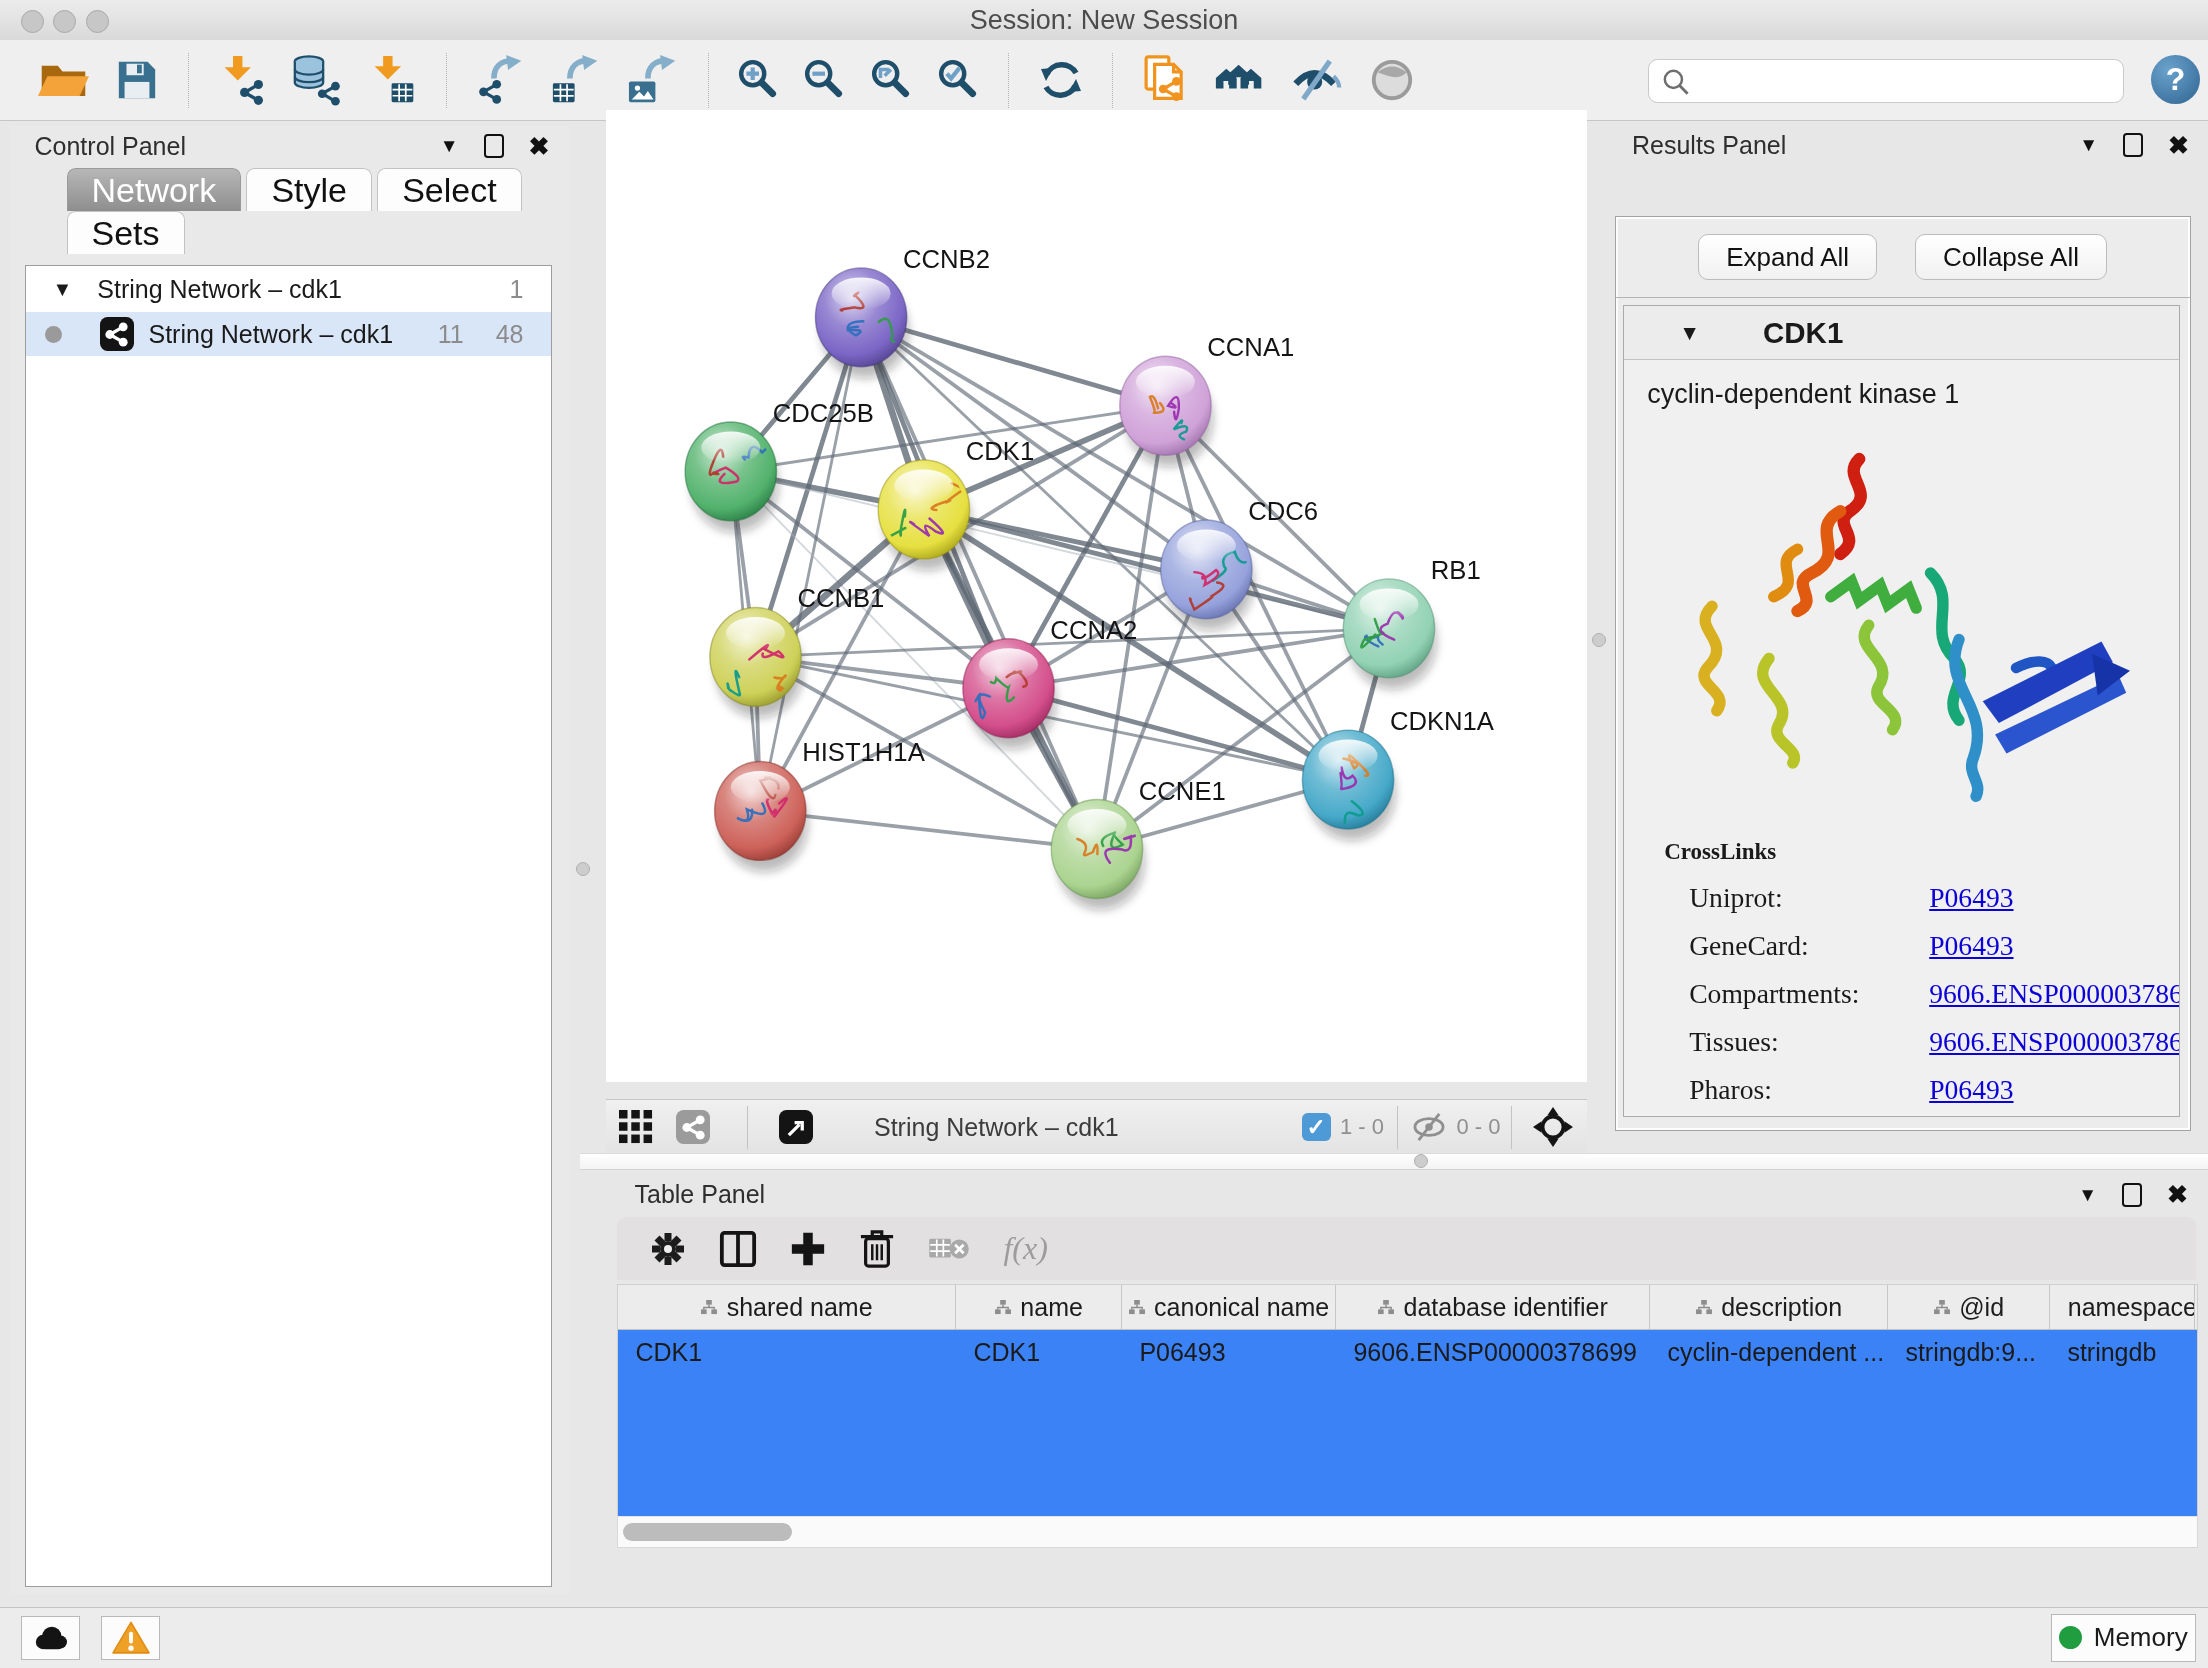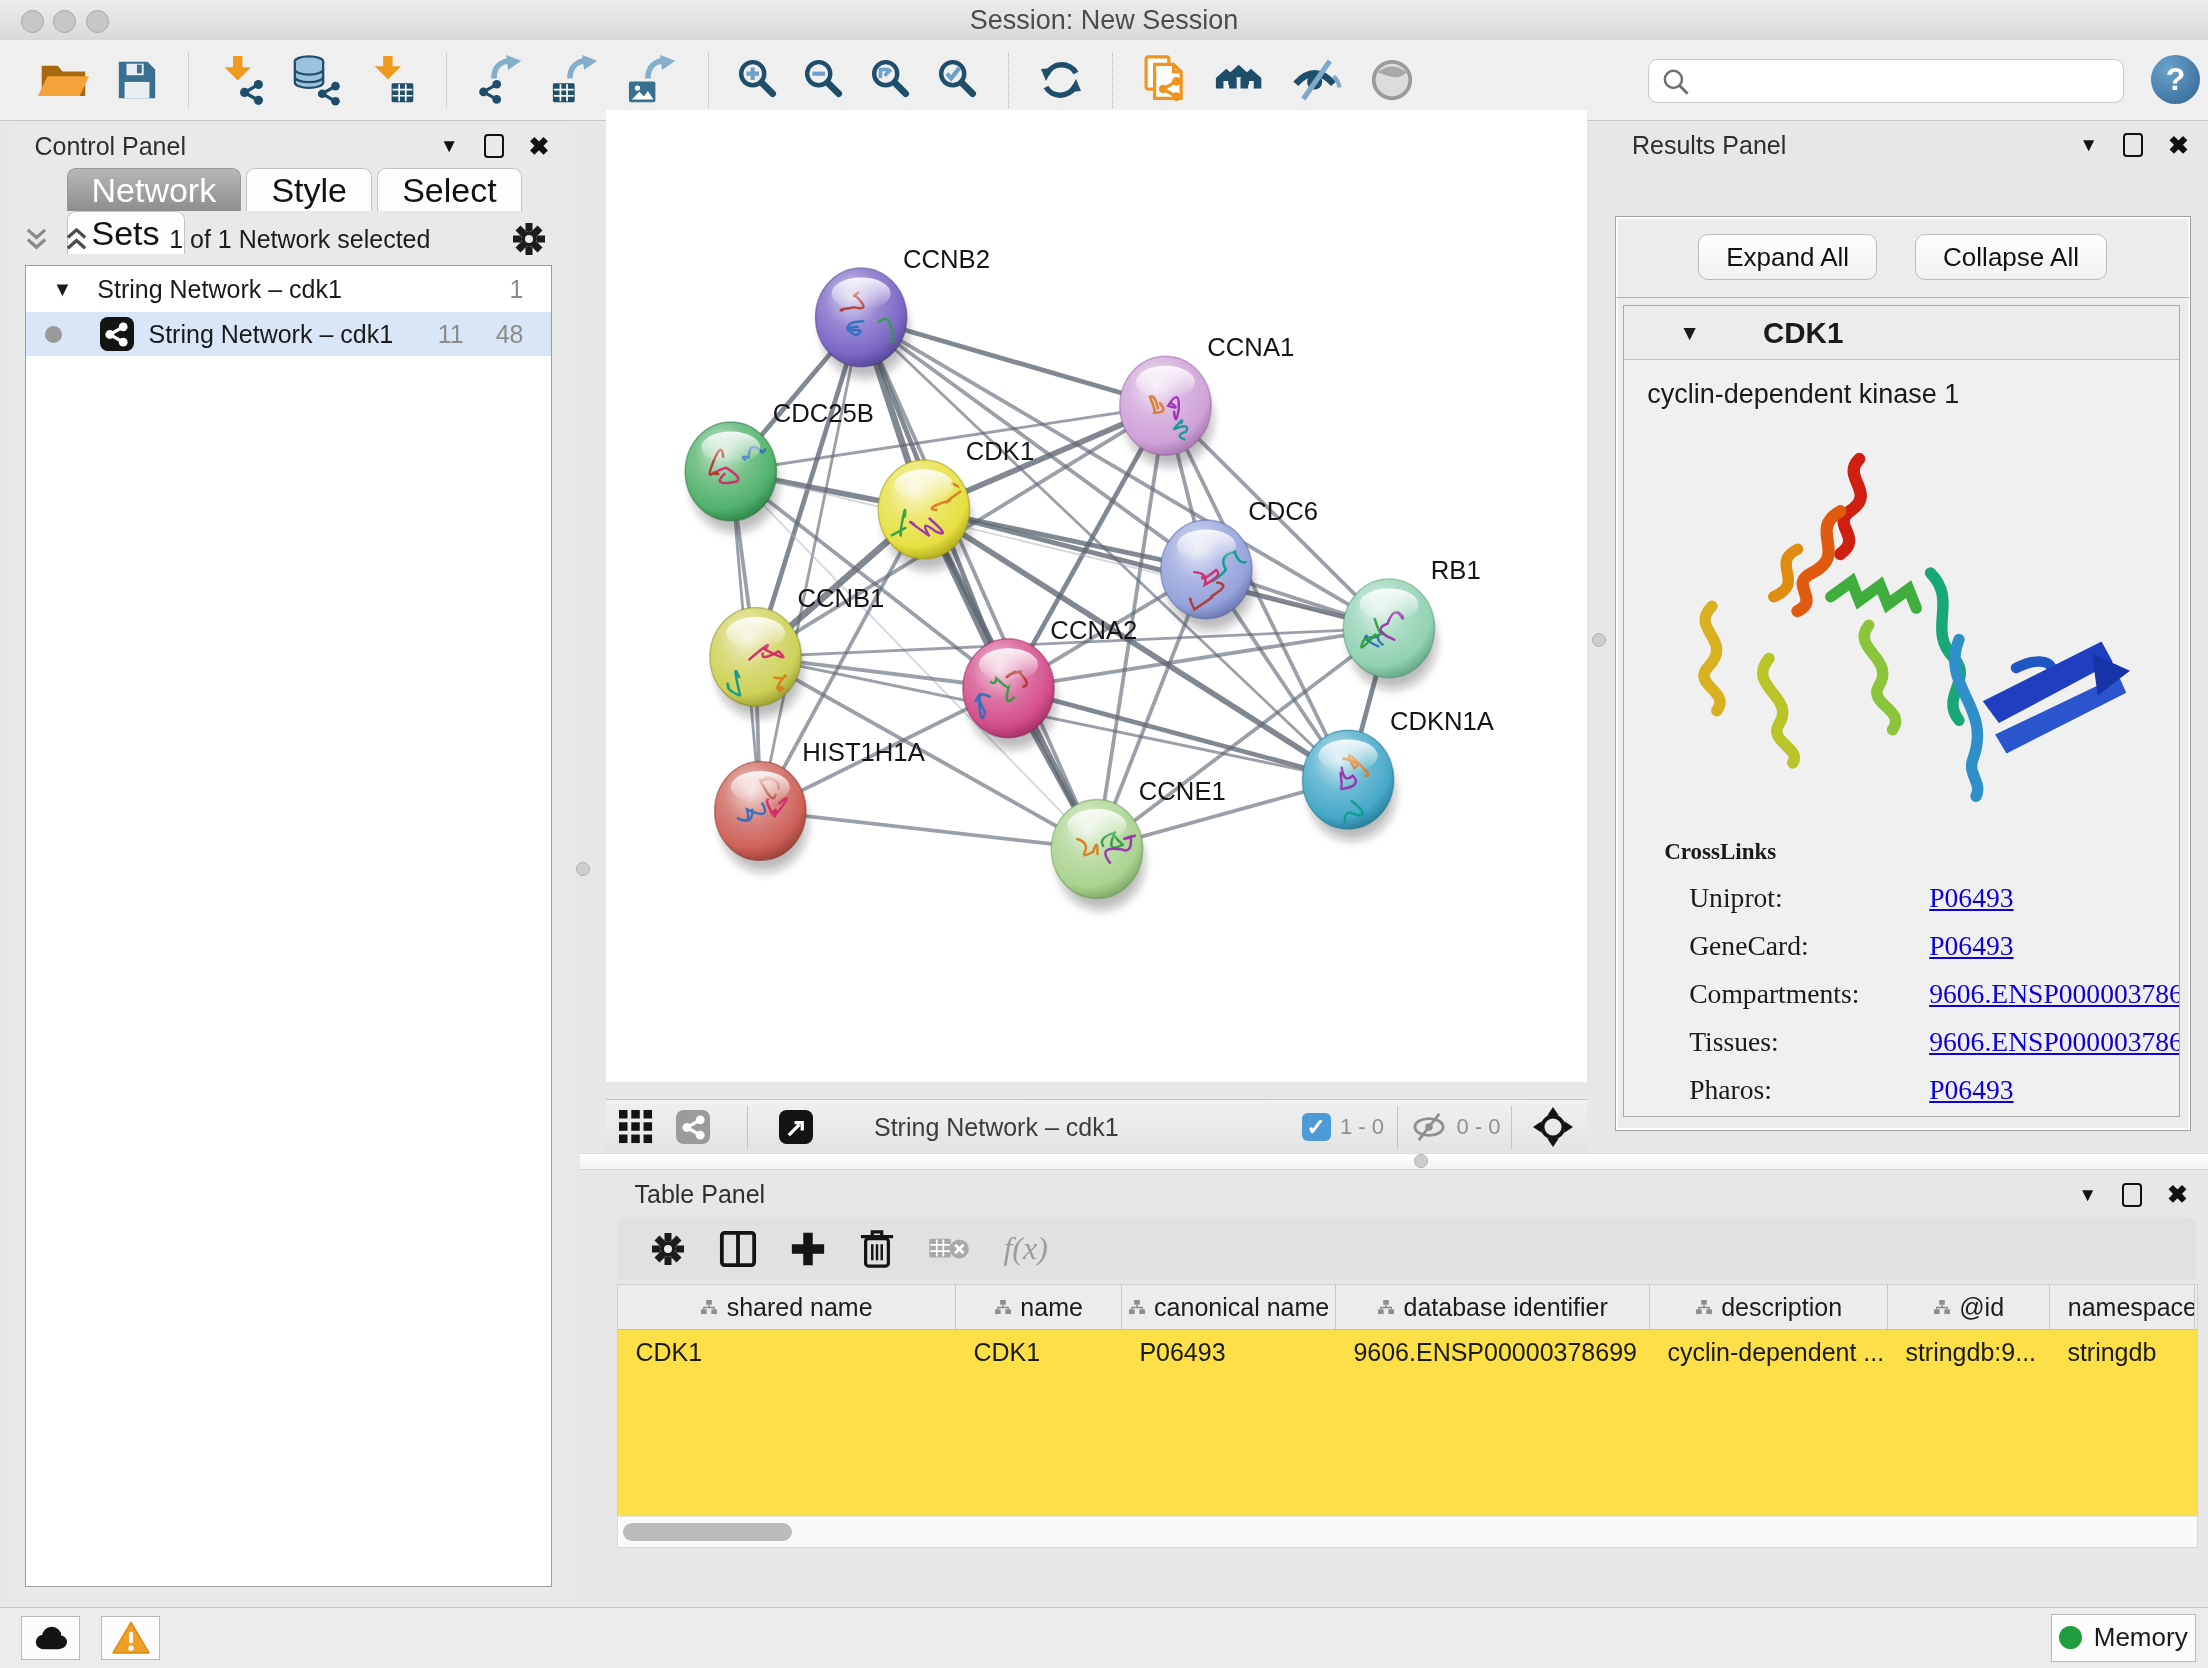--- a/index.html
+++ b/index.html
@@ -339,20 +339,6 @@
     <span class="tab">Select</span>
     <span class="tab">Sets</span>
   </div>
-  <div class="cp-selbar">
-    <svg class="chev" width="27" height="25" viewBox="0 0 28 26">
-      <path d="M5 3 l9 8 9-8 M5 13 l9 8 9-8" stroke="#8a8a8a" stroke-width="3.4" fill="none"></path>
-      </svg>
-    <svg class="chev" width="27" height="25" viewBox="0 0 28 26">
-      <path d="M5 11 l9-8 9 8 M5 22 l9-8 9 8" stroke="#4c4c4c" stroke-width="3.4" fill="none"></path>
-      </svg>
-    <span class="cp-selmsg">1 of 1 Network selected</span>
-    <svg width="38" height="38" viewBox="0 0 38 38" style="margin-right:21px">
-      <g color="#1c1c1c">
-          <use href="#gear"></use>
-        </g>
-      </svg>
-  </div>
   <div class="cp-list">
     <div class="cp-row" style="top:1.9px">
       <span style="margin-left:27px;font-size:20px">▼</span>

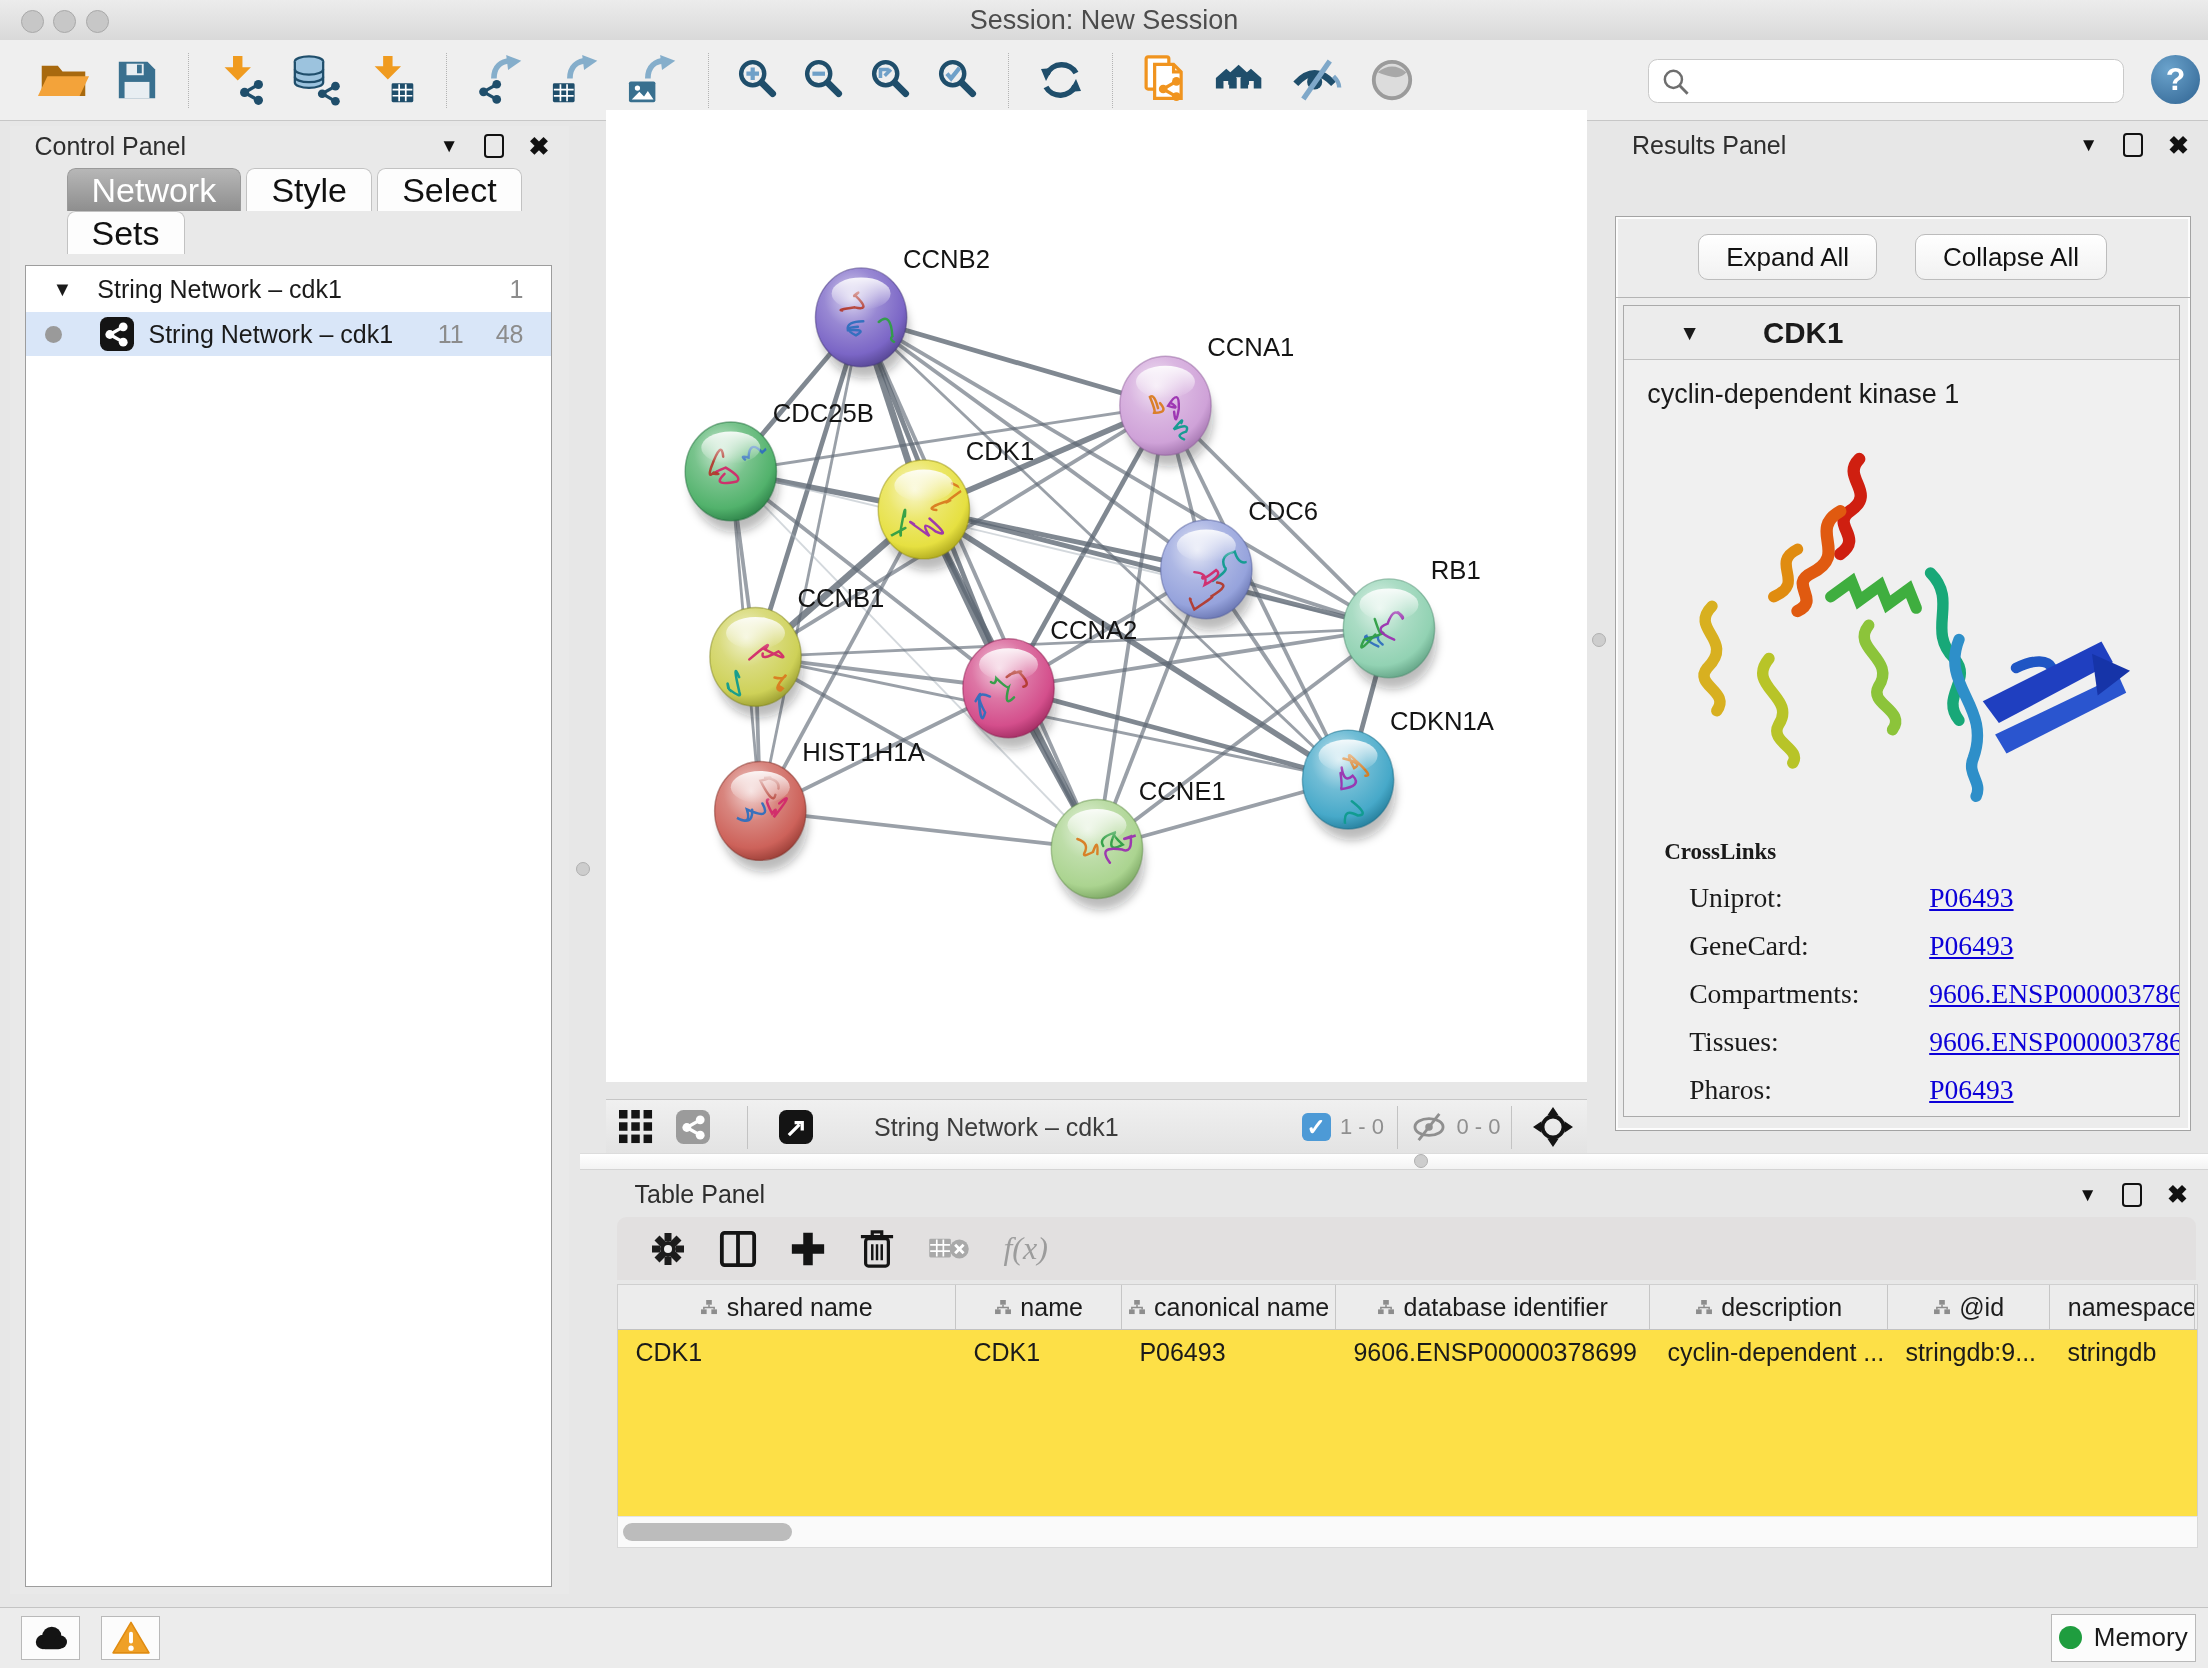--- a/index.html
+++ b/index.html
@@ -89,7 +89,7 @@
     border-radius:9.5px 9.5px 0 0;display:flex;align-items:center;}
   .tp-tool{margin-left:32px;cursor:pointer;display:flex;align-items:center;}
   .fx{font-family:"Liberation Serif",serif;font-style:italic;font-size:32px;color:#9c9c9c;}
-  .tp-table{position:absolute;left:11.4px;top:116px;width:1579px;height:232px;background:#fde047;
+  .tp-table{position:absolute;left:11.4px;top:116px;width:1579px;height:232px;background:#3b82f6;
     border:1px solid #cfcfcf;overflow:hidden;}
   .thead{display:flex;height:44px;background:#ececec;border-bottom:1px solid #c2c2c2;}
   .th{display:flex;align-items:center;justify-content:center;gap:9.5px;font-size:25px;color:#1c1c1c;

